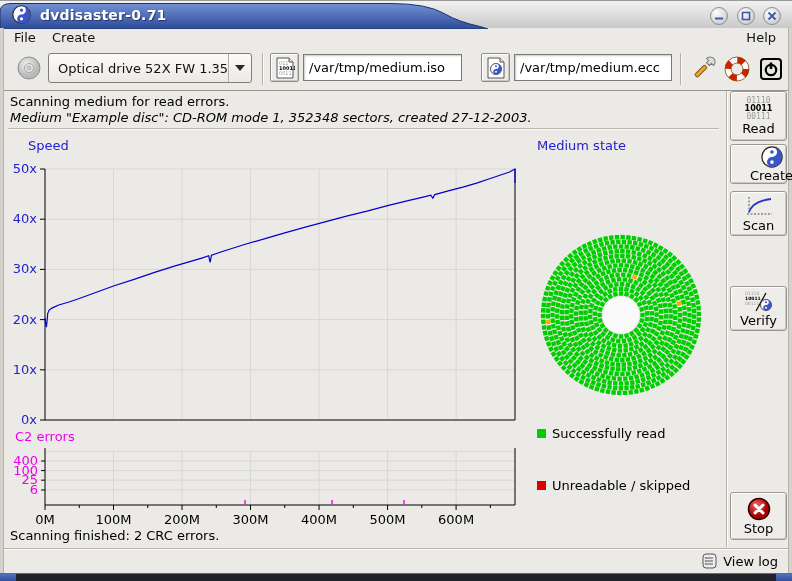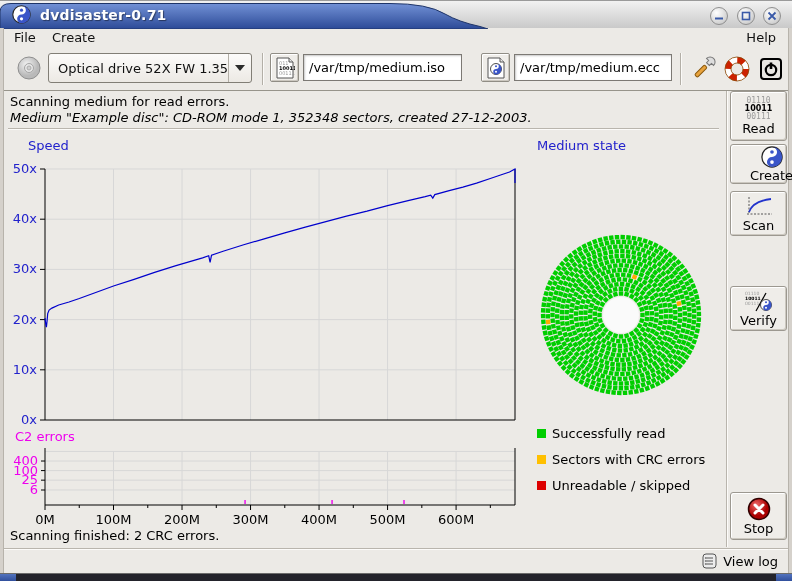--- a/index.html
+++ b/index.html
@@ -1010,10 +1010,6 @@
     <span class="legend-swatch" style="background: rgb(0, 206, 0);"></span>
     <span>Successfully read</span>
   </div>
-  <div class="legend-row" style="top:452px;">
-    <span class="legend-swatch" style="background: rgb(255, 192, 0);"></span>
-    <span>Sectors with CRC errors</span>
-  </div>
   <div class="legend-row" style="top:478px;">
     <span class="legend-swatch" style="background: rgb(221, 0, 0);"></span>
     <span>Unreadable / skipped</span>

